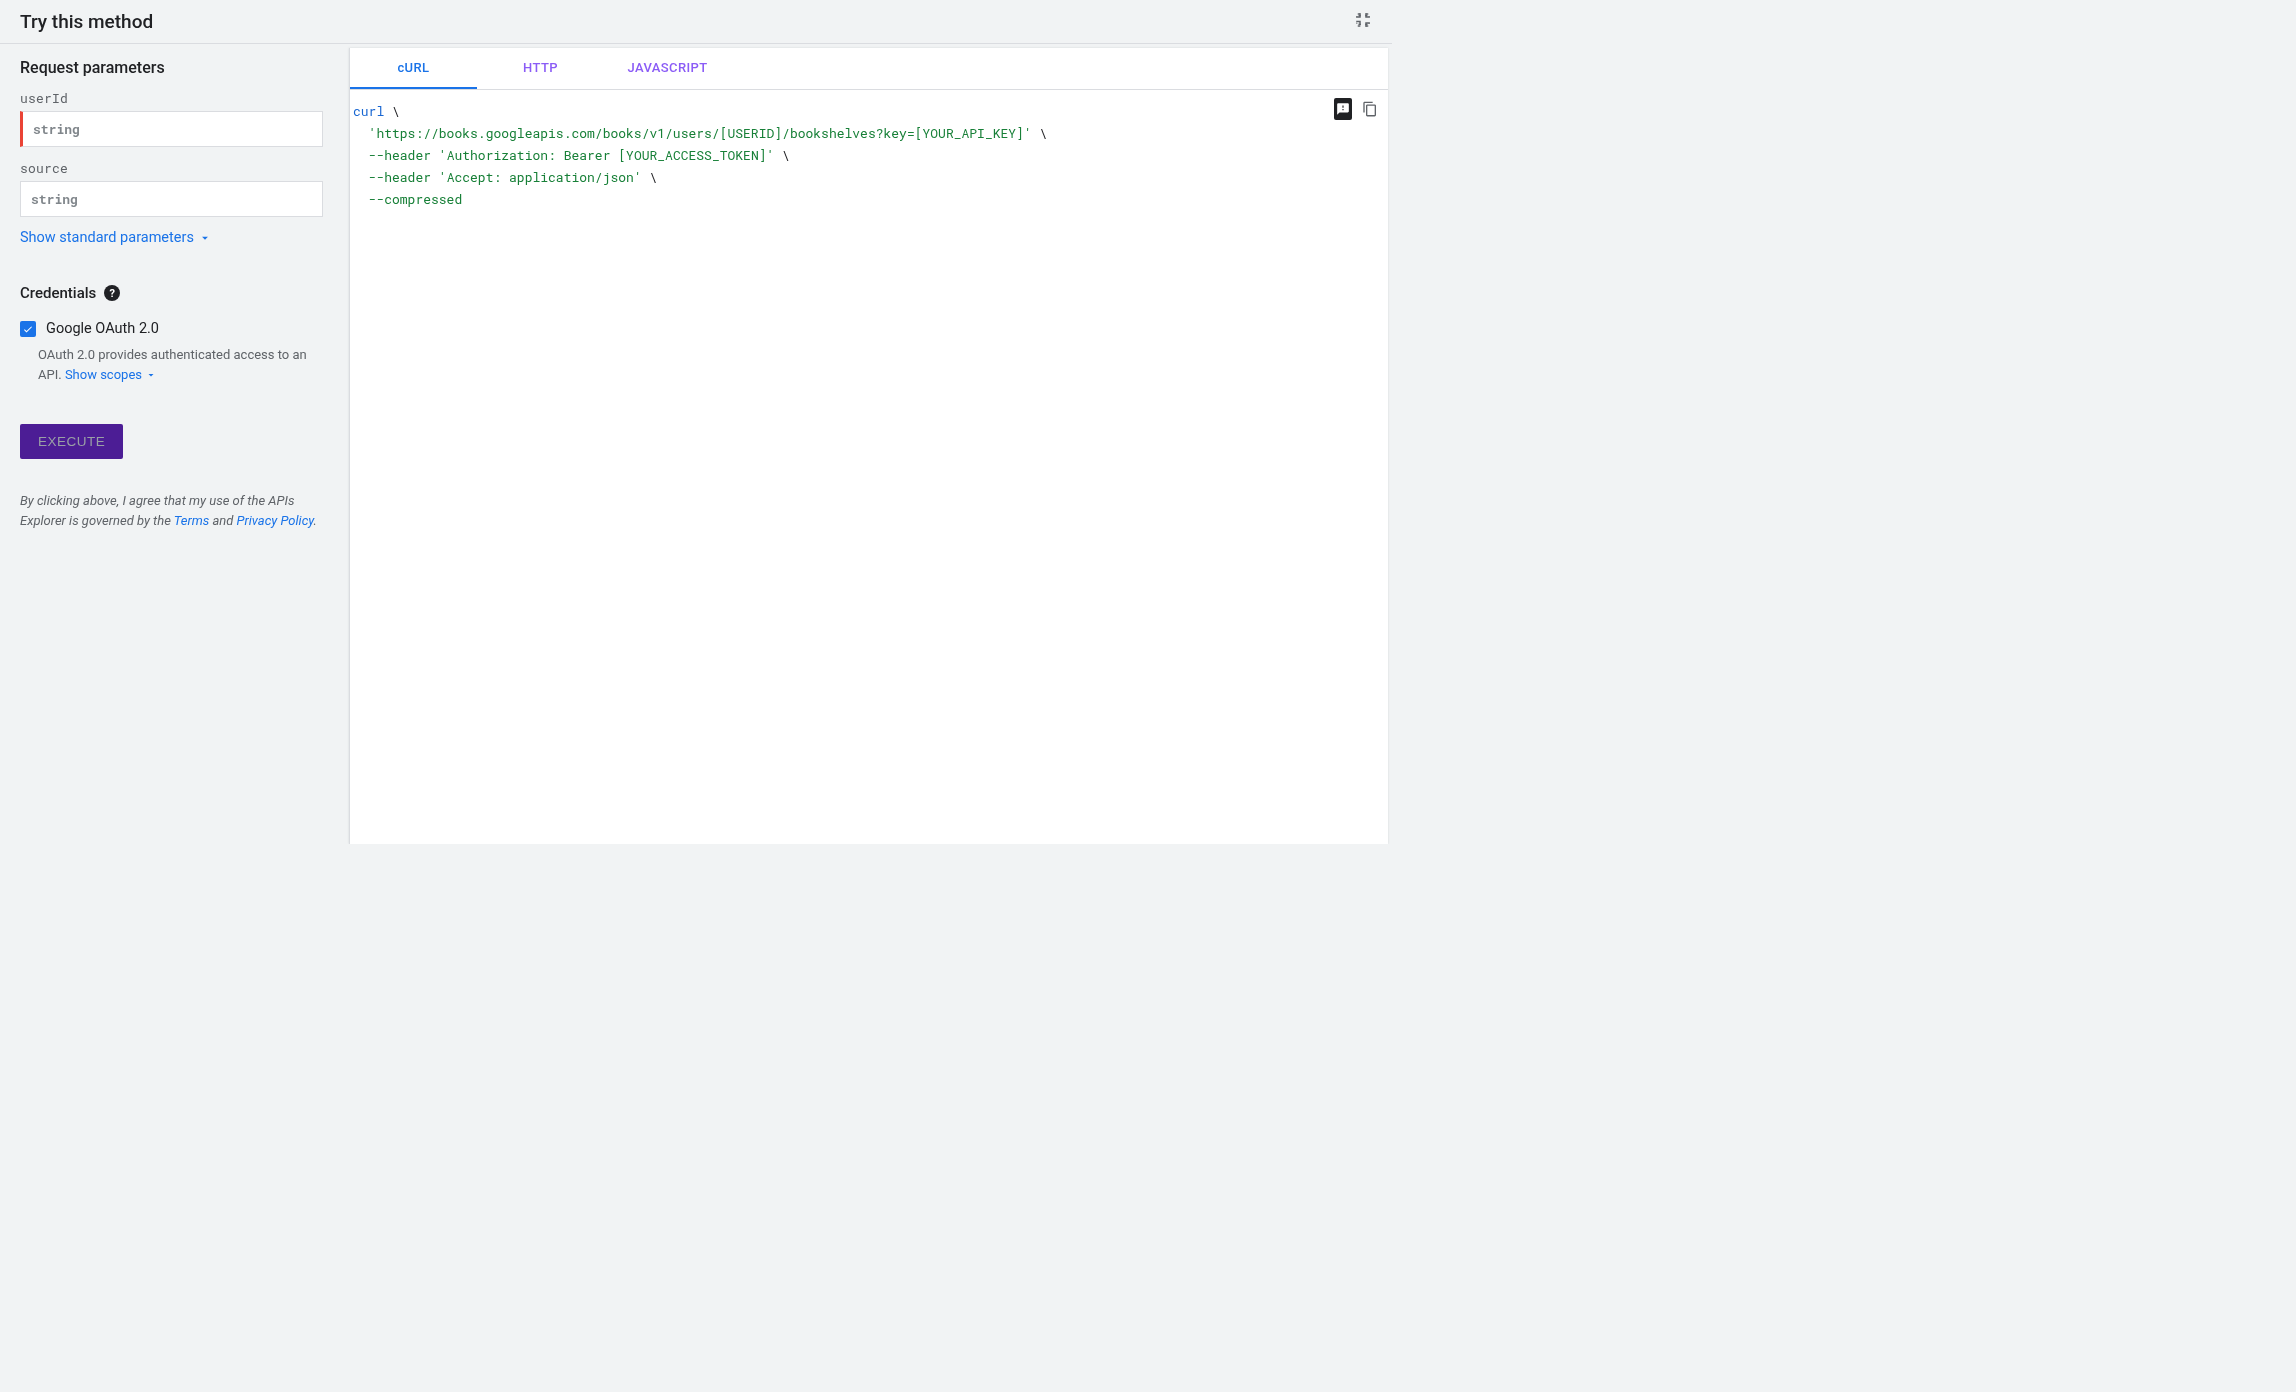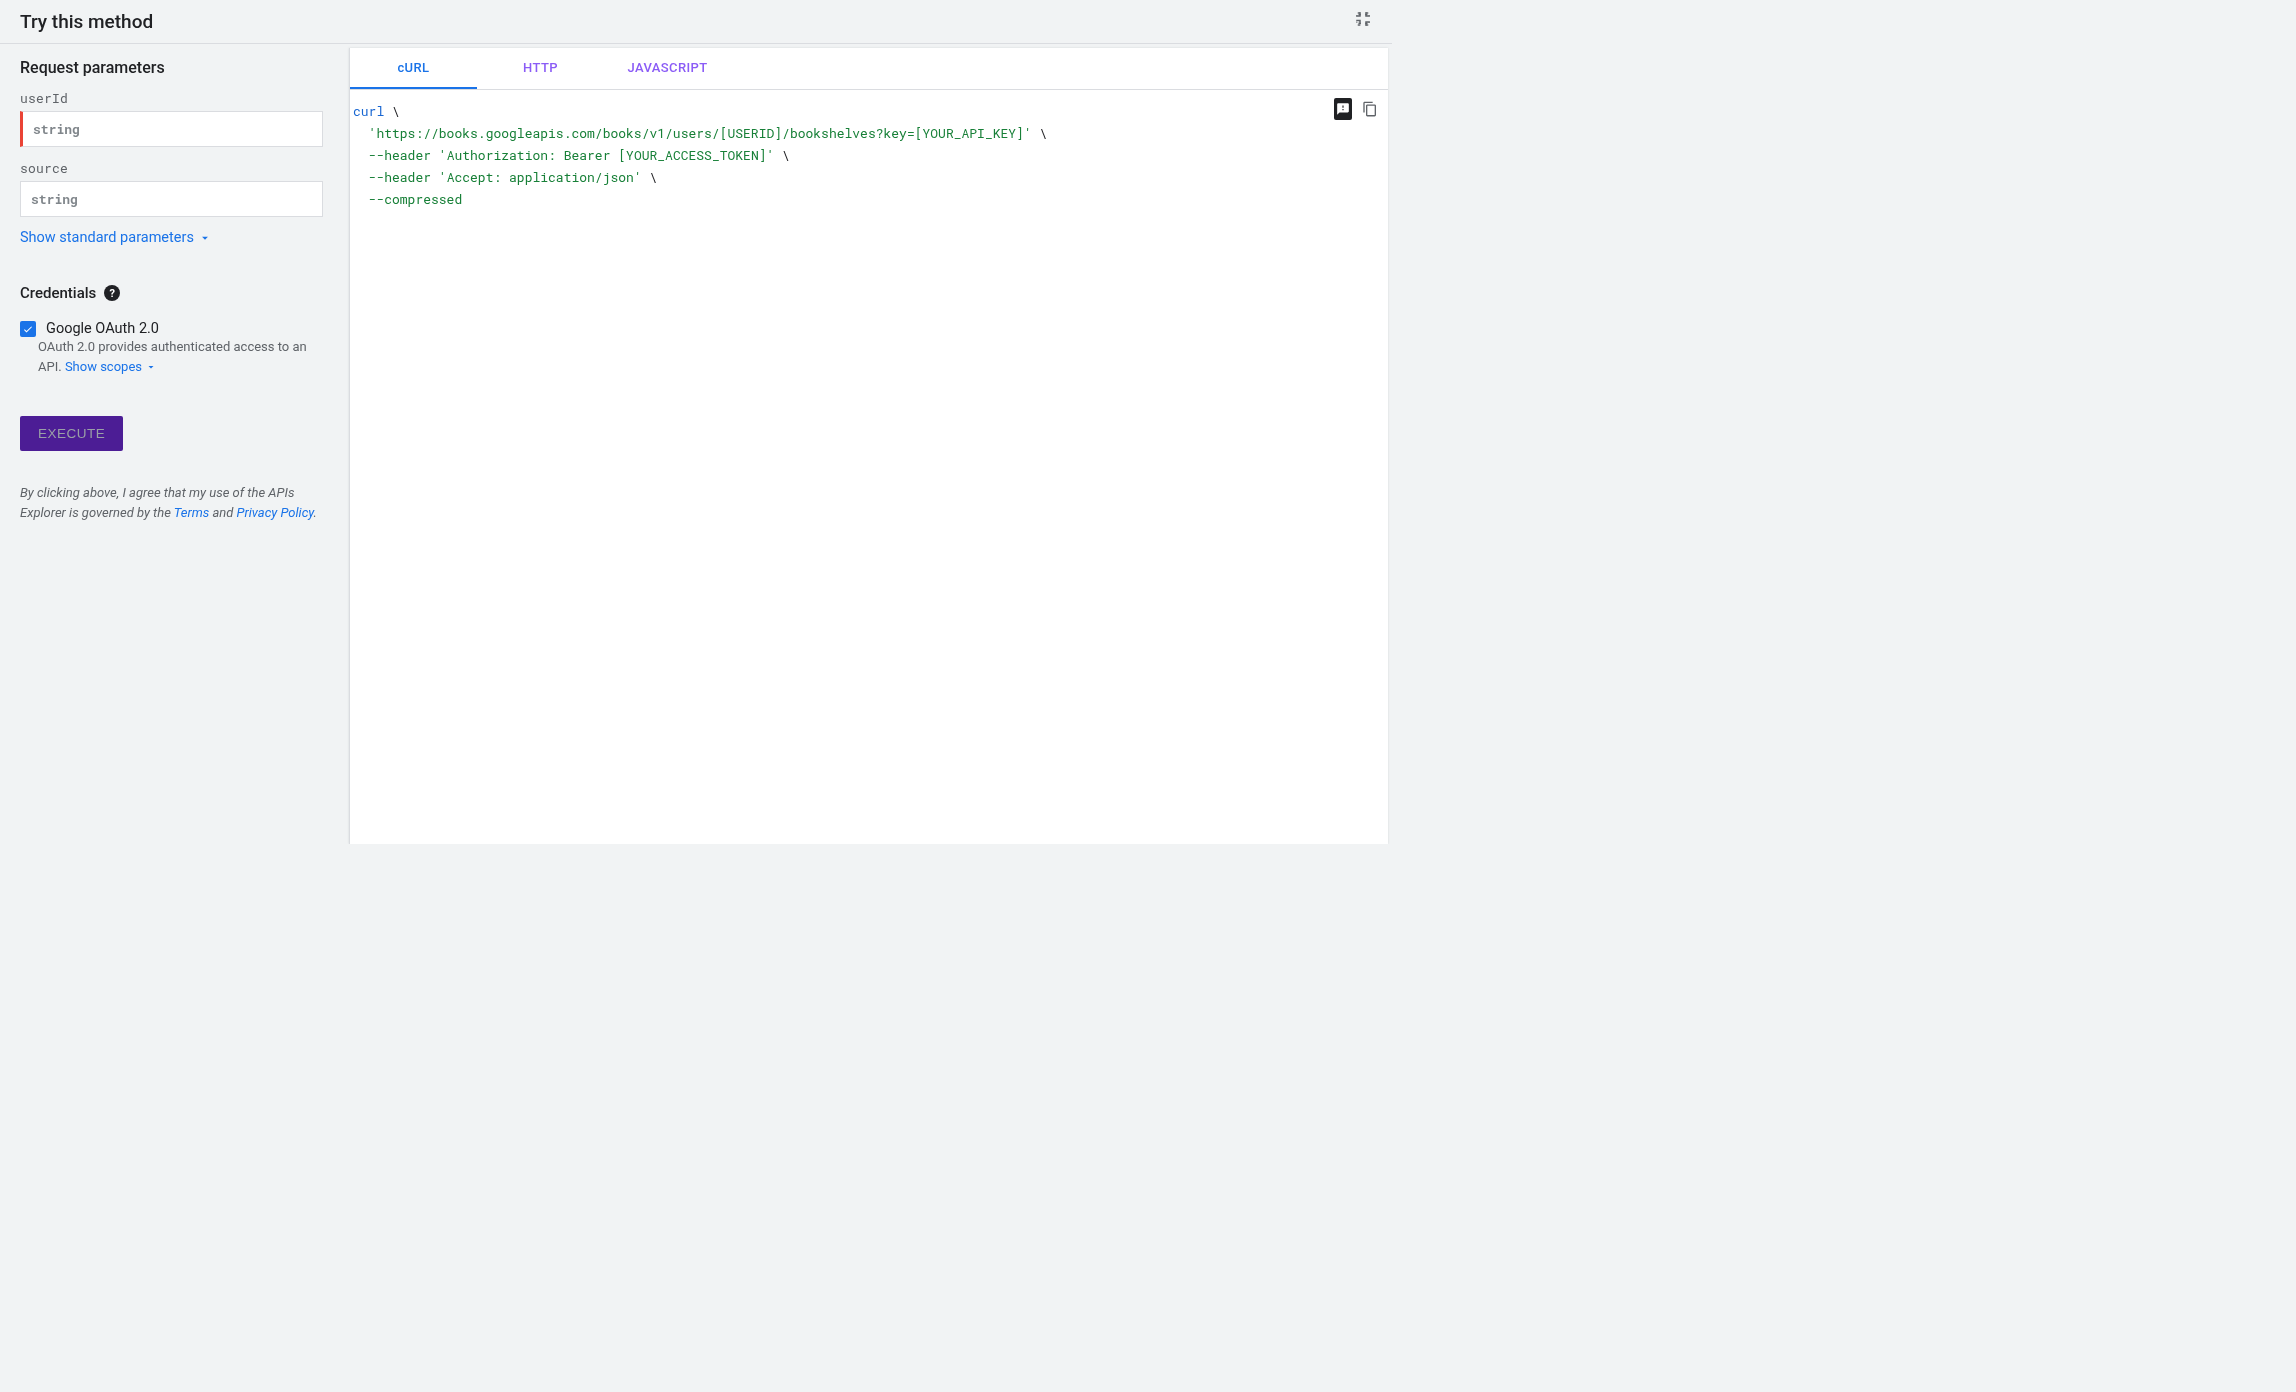--- a/index.html
+++ b/index.html
@@ -18,7 +18,7 @@
 }
 .header {
   display: flex;
-  align-items: flex-start;
+  align-items: flex-end;
   justify-content: space-between;
   padding: 10px 20px 10px 20px;
   border-bottom: 1px solid #dadce0;

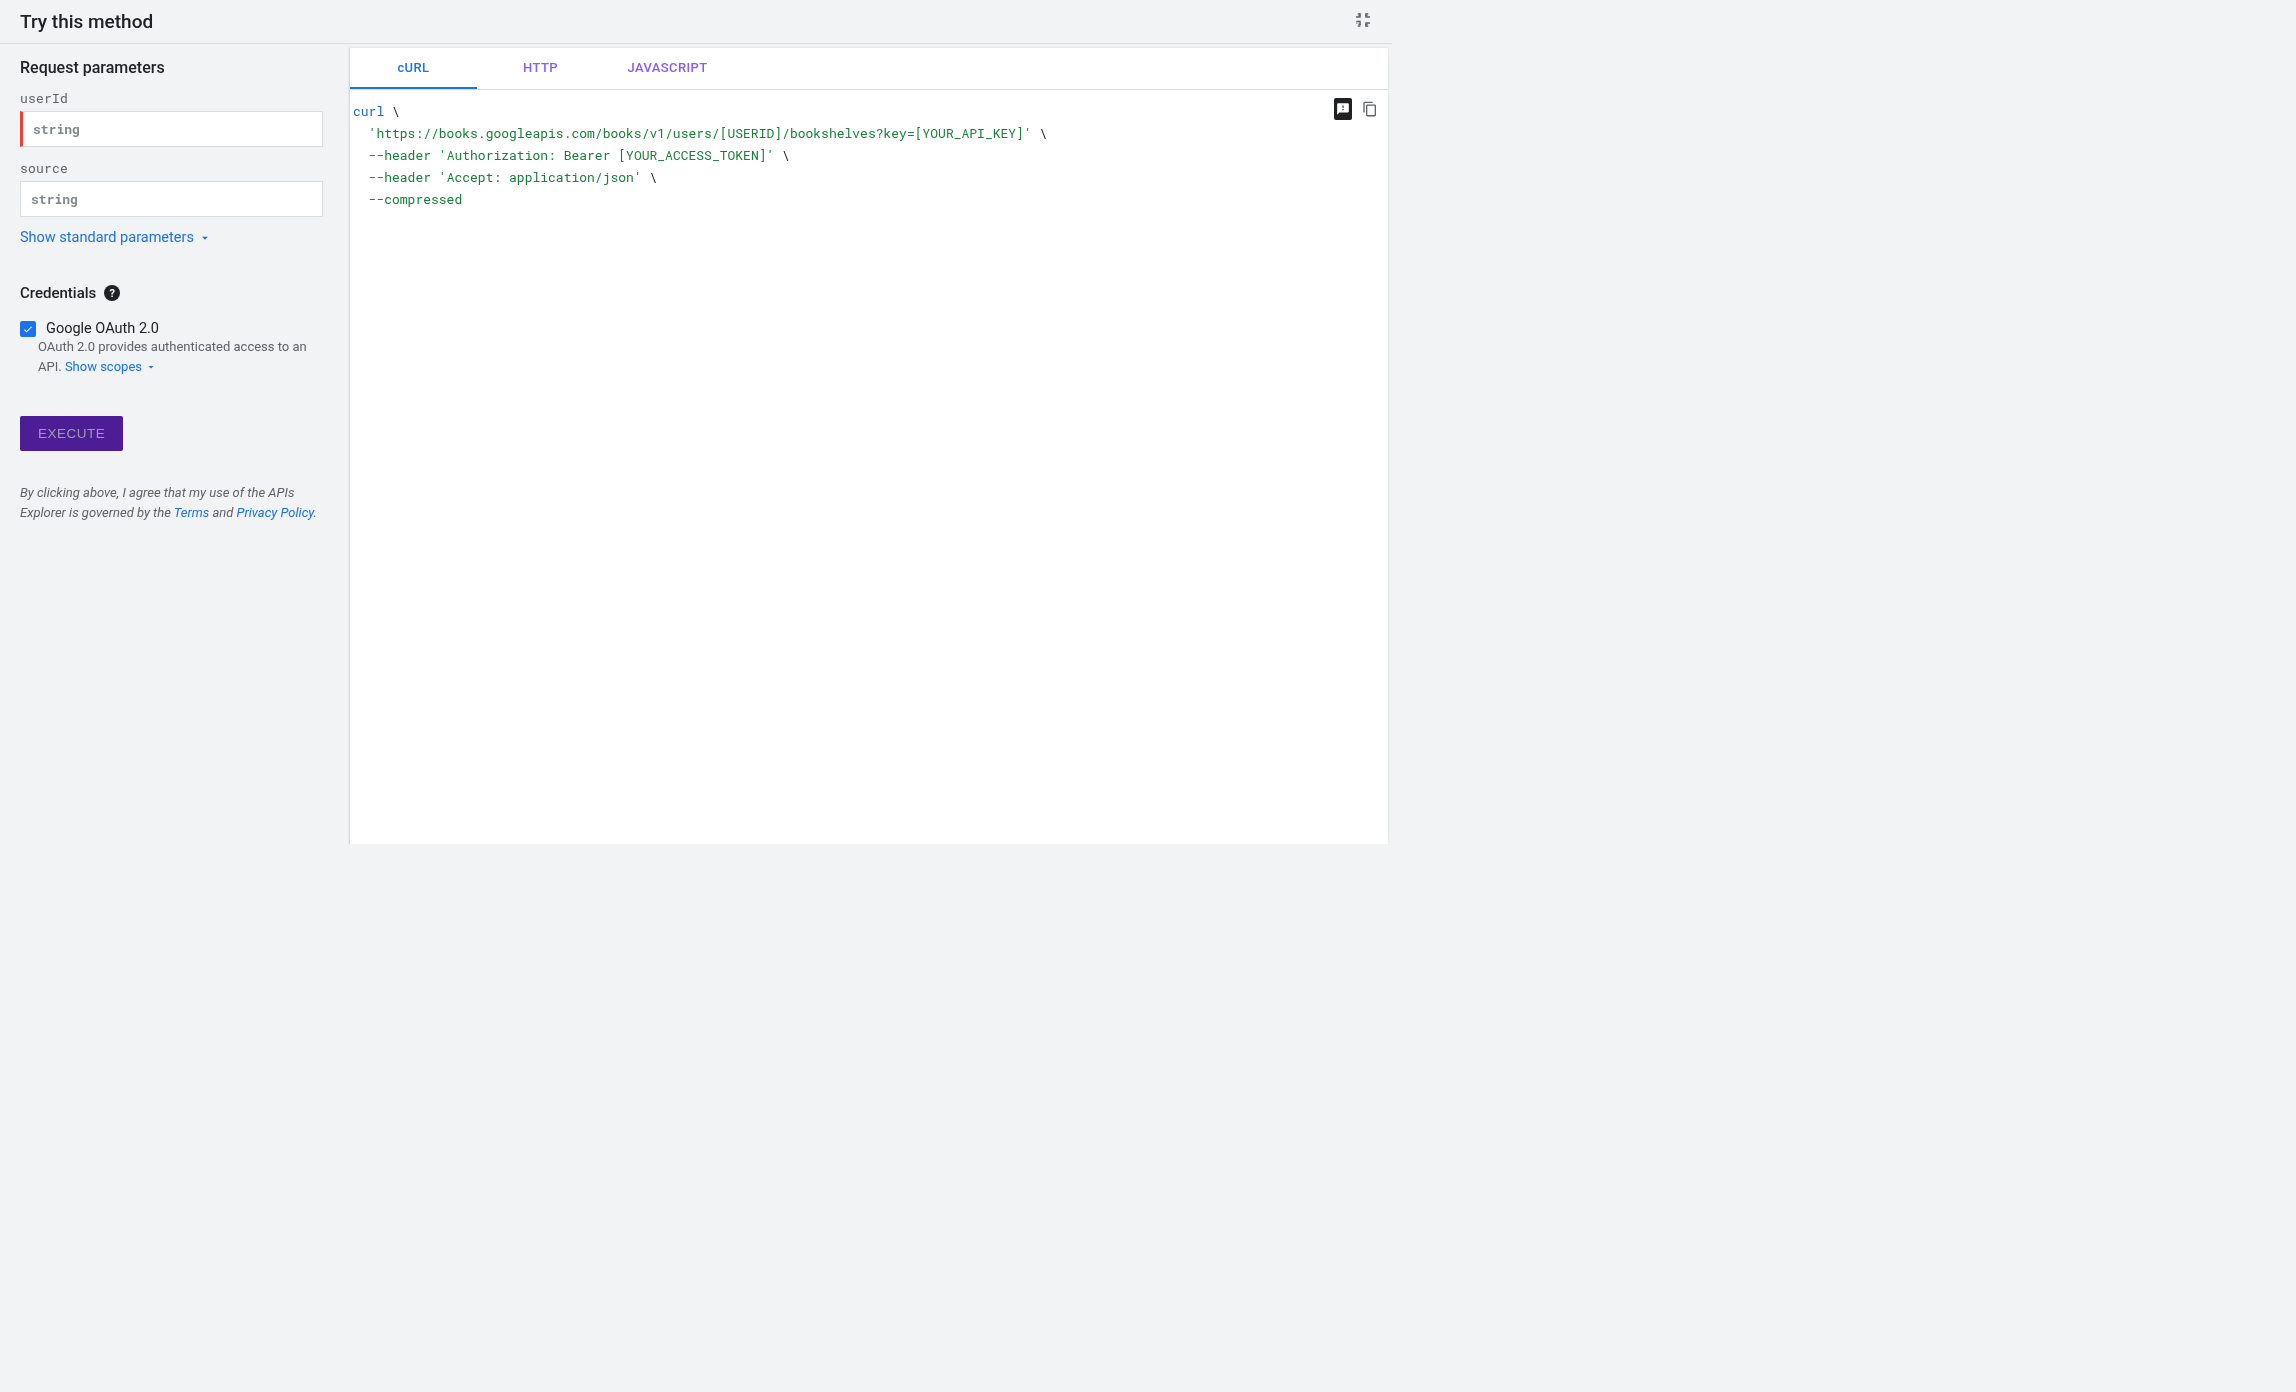--- a/index.html
+++ b/index.html
@@ -124,6 +124,7 @@
 .cred-desc {
   font-size: 13px;
   color: #5f6368;
+  margin-top: 8px;
   margin-left: 18px;
   line-height: 1.5;
 }

